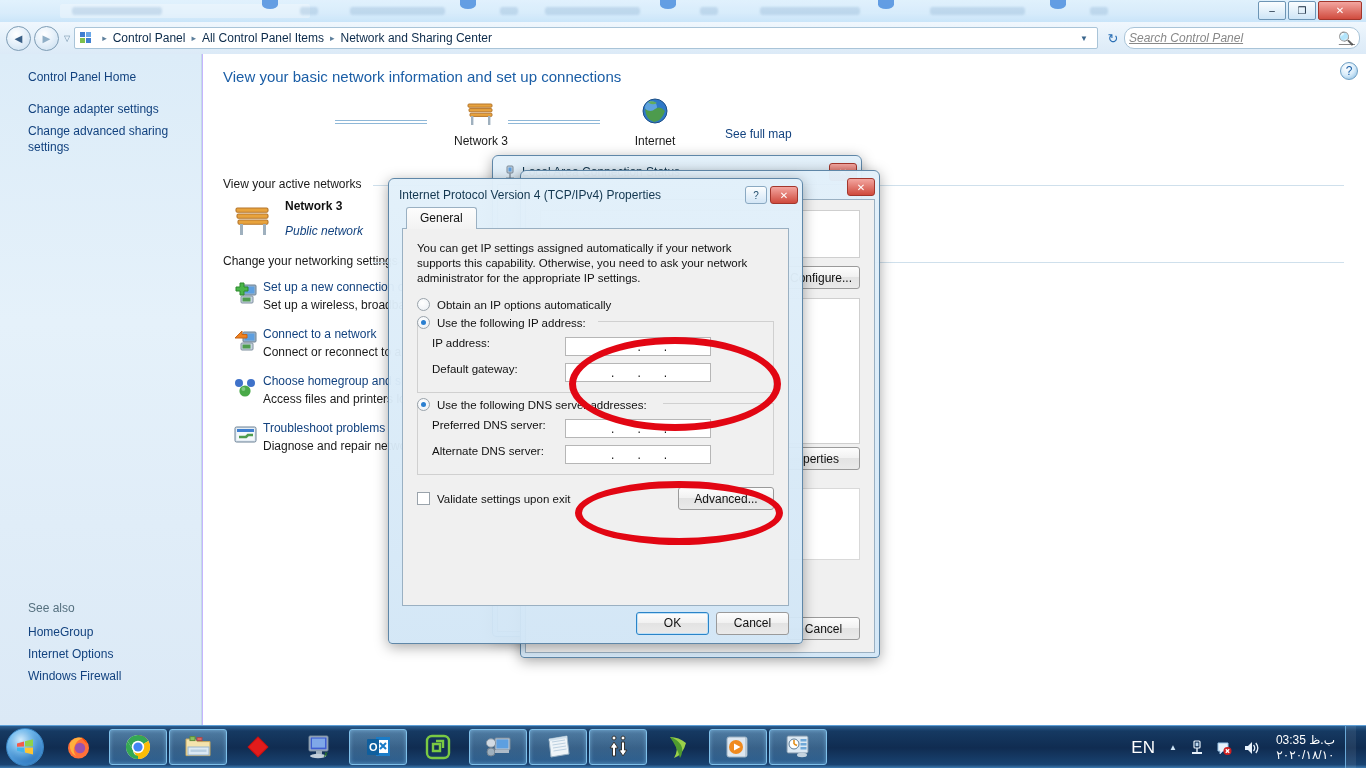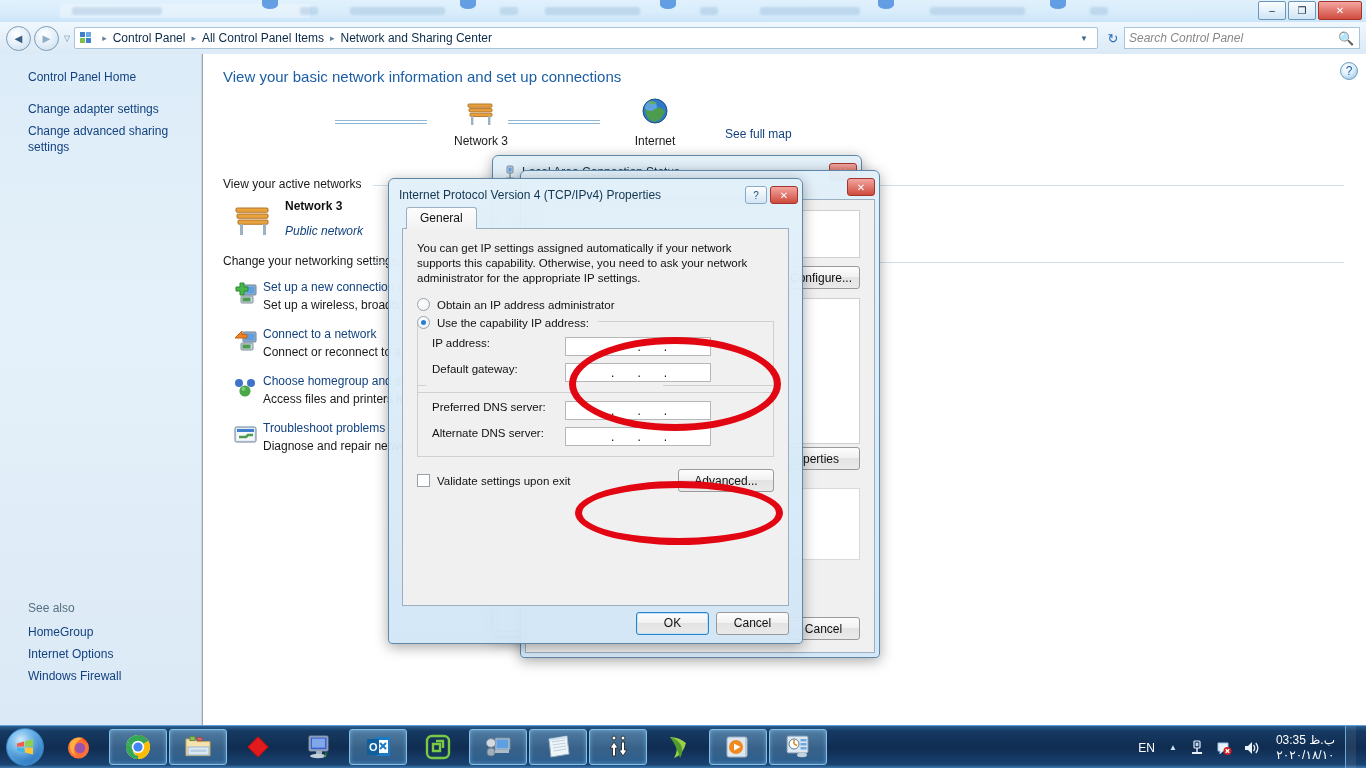--- a/index.html
+++ b/index.html
@@ -87,9 +87,9 @@
   .refreshbtn { width: 22px; height: 22px; display:flex; align-items:center; justify-content:center; color:#2a6fb5; font-size: 13px; }
   .searchbox {
     width: 236px; height: 22px; background: #fff;
-    border: 1px solid #a9c4d8; border-radius: 0;
+    border: 1px solid #a9c4d8; border-radius: 10px;
     display: flex; align-items: center; padding: 0 4px;
-    margin-right: 6px; font-size: 12px; color: #888; font-style: italic;
+    margin-right: 6px; font-size: 12px; color: #888; font-style: italic; text-decoration: underline;
   }
   .searchbox .sicon { margin-left: auto; color: #2a6fb5; font-style: normal; font-size: 13px; }
 

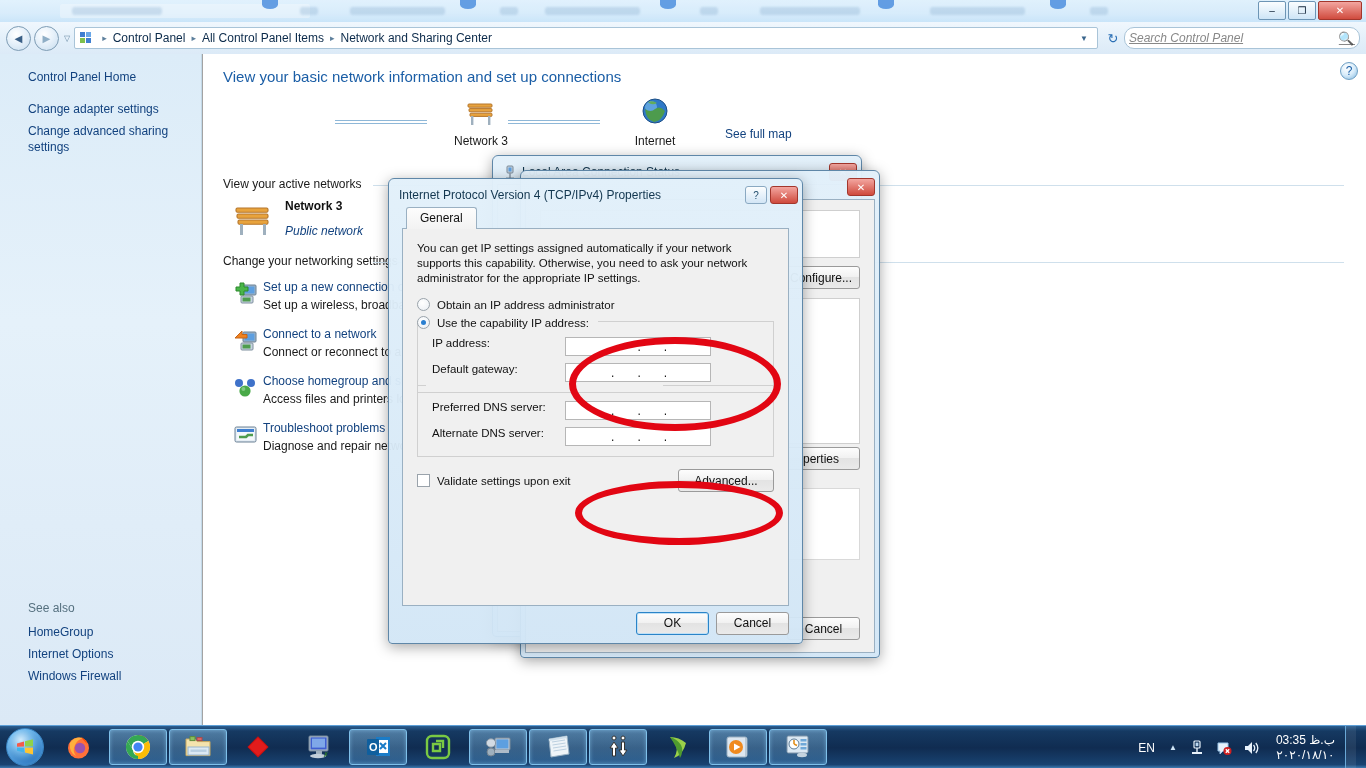--- a/index.html
+++ b/index.html
@@ -96,7 +96,7 @@
   
   .ex-body {
     position: absolute; left: 0; top: 54px; width: 1366px; height: 671px;
-    background: #a3a3a3;
+    background: #c4b5fd;
   }
   .sidebar {
     position: absolute; left: 0; top: 0; width: 202px; height: 671px;

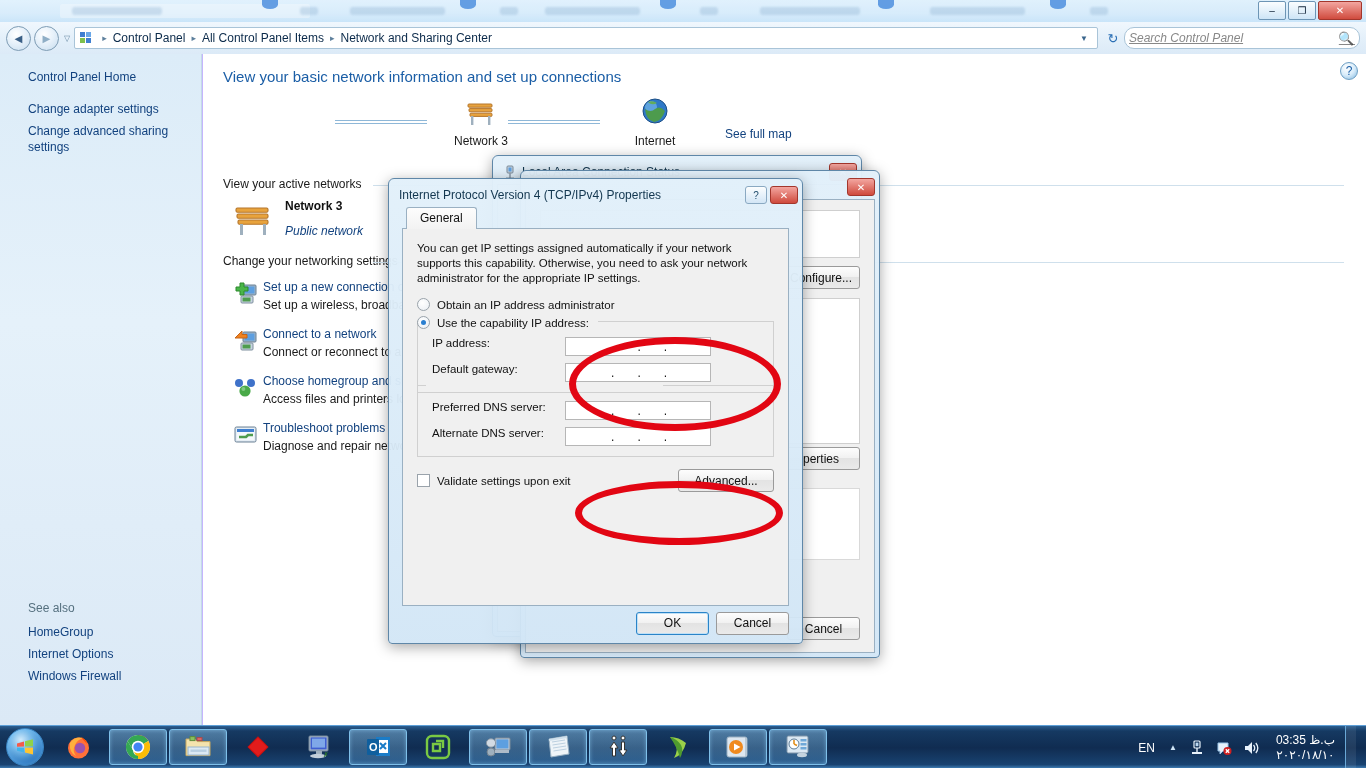--- a/index.html
+++ b/index.html
@@ -542,7 +542,7 @@
 
       <div class="radio-row" style="margin-top:12px">
         <div class="radio"></div>
-        <span>Obtain an IP address administrator</span>
+        <span>Obtain an IP options automatically</span>
       </div>
 
       <div class="radio-row" style="margin-top:5px; position:relative; z-index:3;">

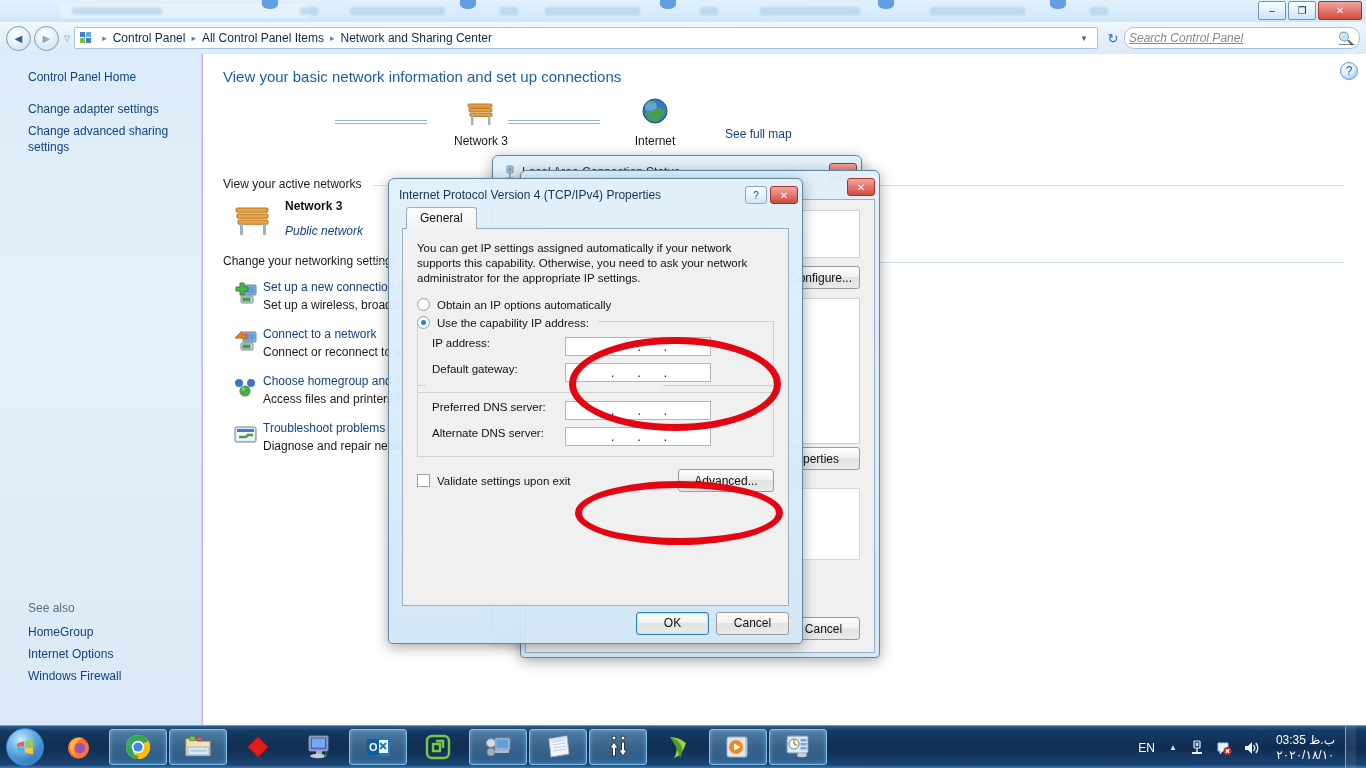--- a/index.html
+++ b/index.html
@@ -547,7 +547,7 @@
 
       <div class="radio-row" style="margin-top:5px; position:relative; z-index:3;">
         <div class="radio on"></div>
-        <span>Use the capability IP address:</span>
+        <span>Use the following IP address:</span>
       </div>
 
       <div class="grp" style="margin-top:-8px; padding-top:16px;">

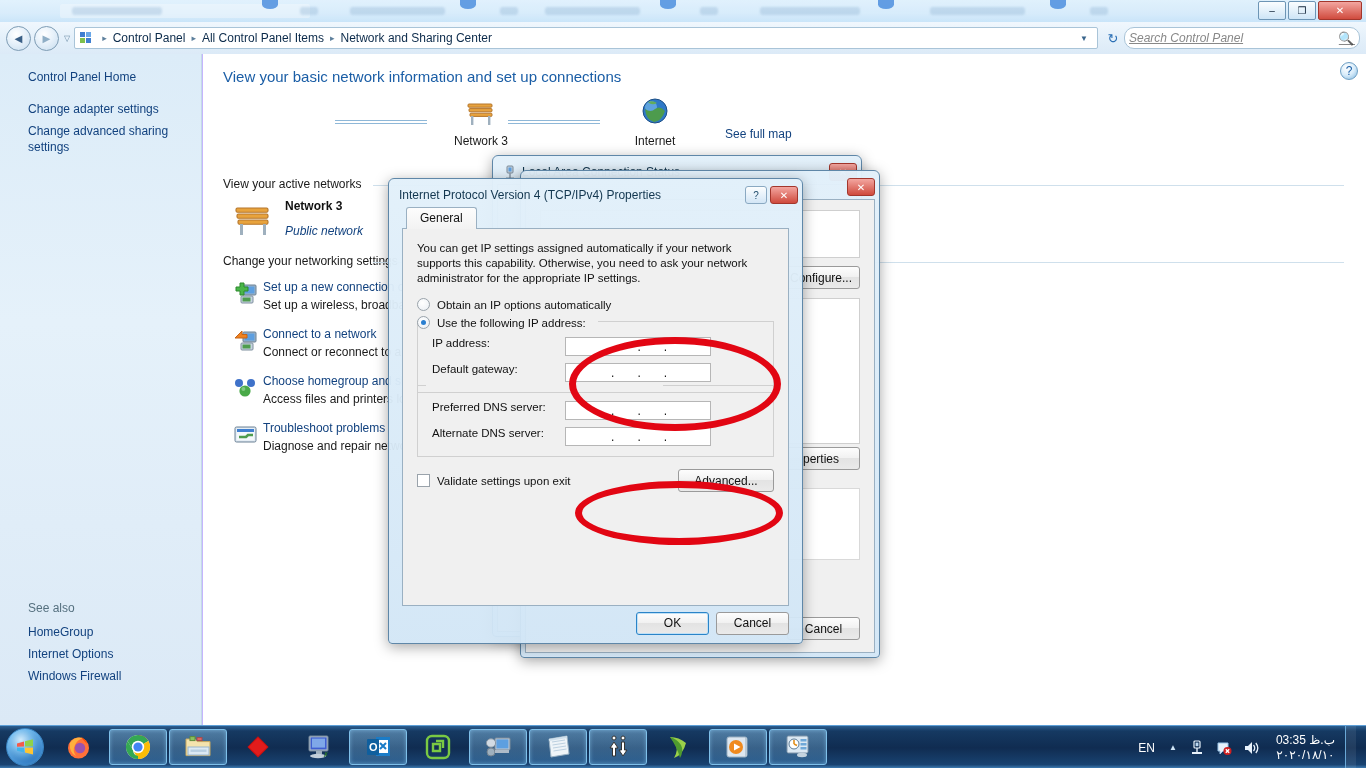--- a/index.html
+++ b/index.html
@@ -579,6 +579,10 @@
       </div>
 
 
+      <div class="radio-row" style="margin-top:5px; position:relative; z-index:3;">
+        <div class="radio on"></div>
+        <span>Use the following DNS server addresses:</span>
+      </div>
 
       <div class="grp" style="margin-top:-8px; padding-top:16px;">
         <div class="legend-line-l"></div>

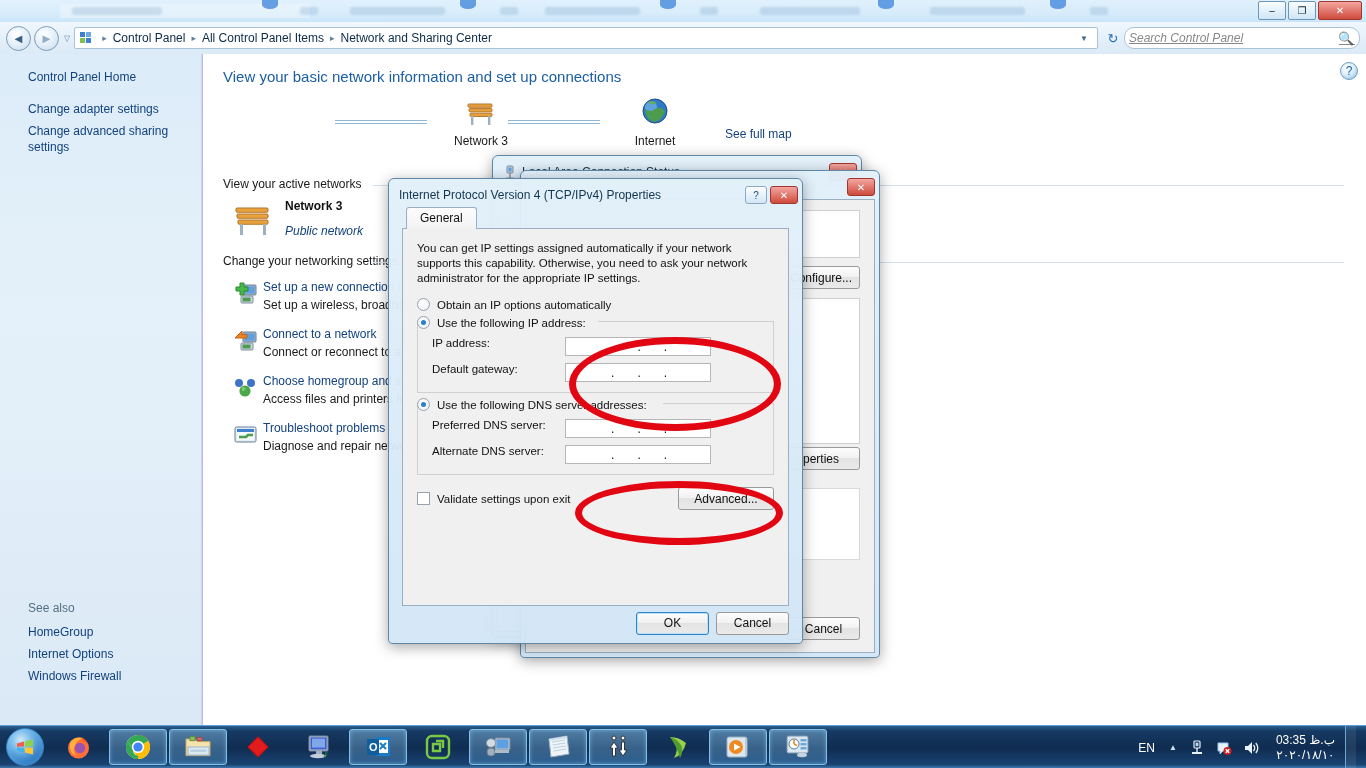--- a/index.html
+++ b/index.html
@@ -279,7 +279,7 @@
     position: absolute; right: 0; top: 0; height: 43px; display: flex; align-items: center;
     padding-right: 10px;
   }
-  .tray .lang { color: #fff; font-size: 12px; margin-right: 14px; }
+  .tray .lang { color: #fff; font-size: 17px; margin-right: 14px; }
   .tray .caret { color: #cfe5f7; font-size: 8px; margin-right: 12px; }
   .tray .ticon { margin-right: 11px; display:flex; align-items:center; }
   .clock { color: #fff; font-size: 12px; text-align: center; line-height: 15px; margin-left: 6px; }

